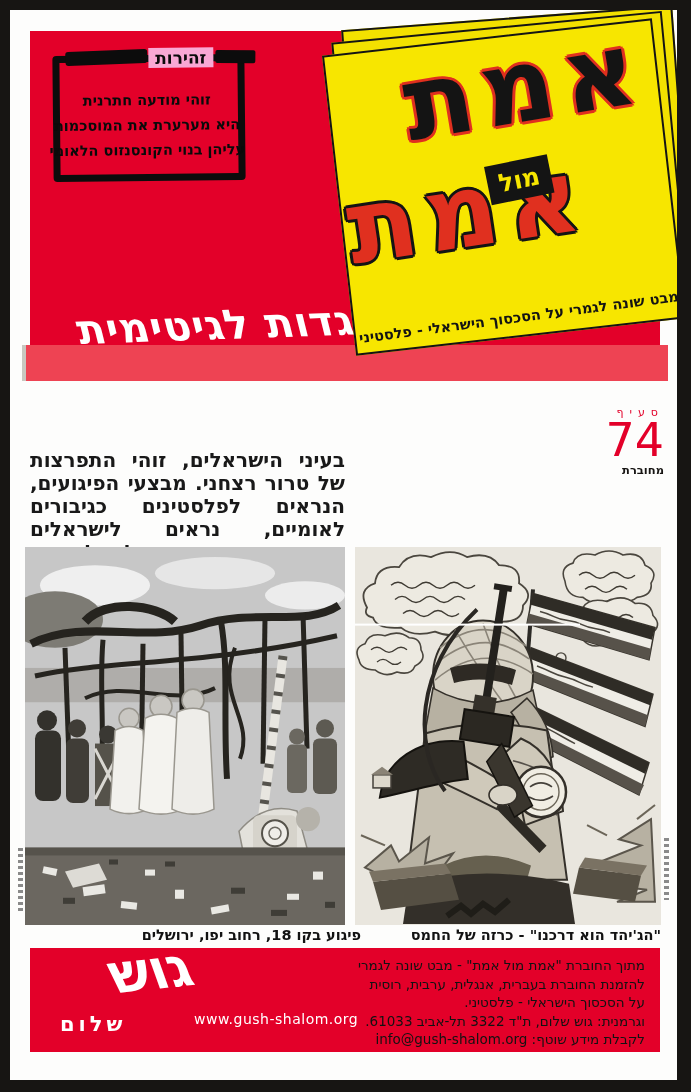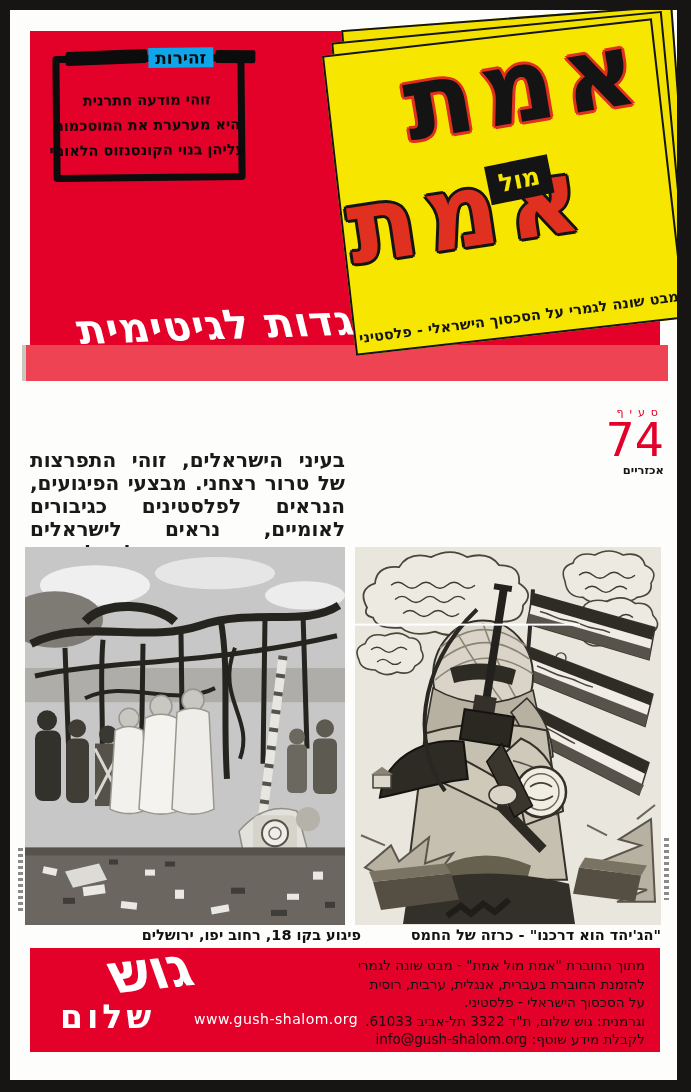--- a/index.html
+++ b/index.html
@@ -18,7 +18,7 @@
         transform:rotate(-1.6deg);border-radius:3px;}
   .smudge-b{position:absolute;top:-11px;right:-18px;width:40px;height:13px;background:#0c0c0c;
         transform:rotate(1.2deg);border-radius:2px;}
-  .warning-title{position:absolute;top:-14px;right:24px;background:#0ea5e9;color:#0a0a0a;
+  .warning-title{position:absolute;top:-14px;right:24px;background:#f9a8d4;color:#0a0a0a;
         font-weight:bold;font-size:17px;padding:0 7px;z-index:2;direction:rtl;}
   .warning-lines{position:absolute;left:-16px;right:-12px;top:26px;text-align:center;
         direction:rtl;color:#0a0a0a;font-weight:bold;font-size:14.5px;line-height:25px;}

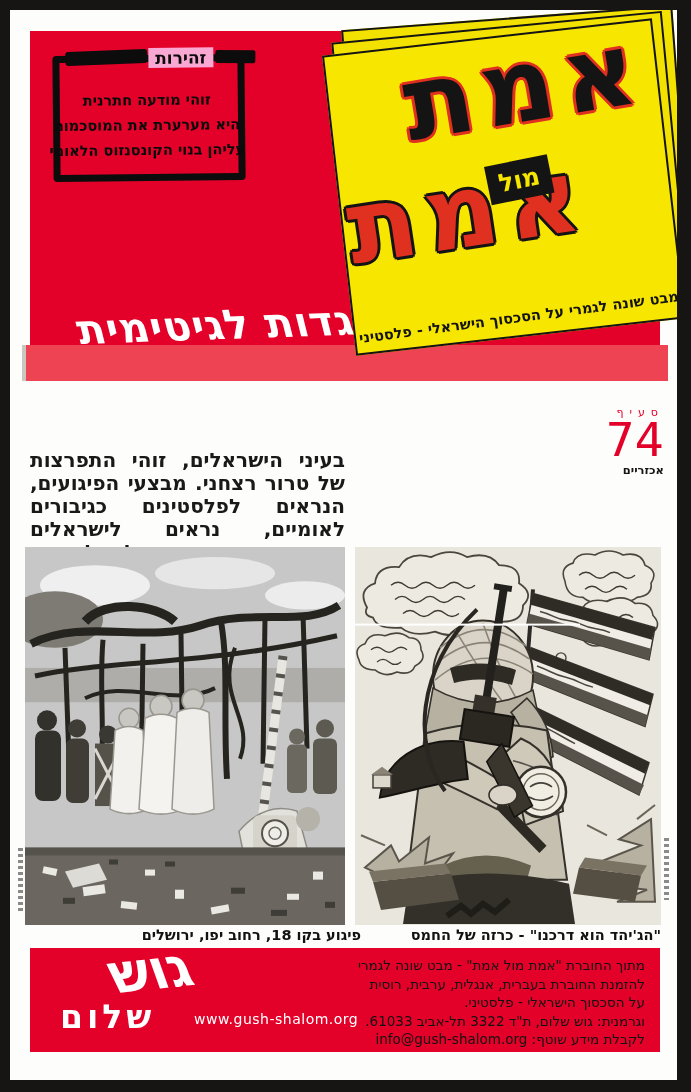--- a/index.html
+++ b/index.html
@@ -114,7 +114,7 @@
   <div class="section-marker">
     <div class="sec-top">סעיף</div>
     <div class="sec-num">74</div>
-    <div class="sec-bottom">אכזריים</div>
+    <div class="sec-bottom">מחוברת</div>
   </div>
 
   <div class="col col-left">בעיני הישראלים, זוהי התפרצות של טרור רצחני. מבצעי הפיגועים, הנראים לפלסטינים כגיבורים לאומיים, נראים לישראלים כפושעים אכזריים שיש לחסלם.</div>

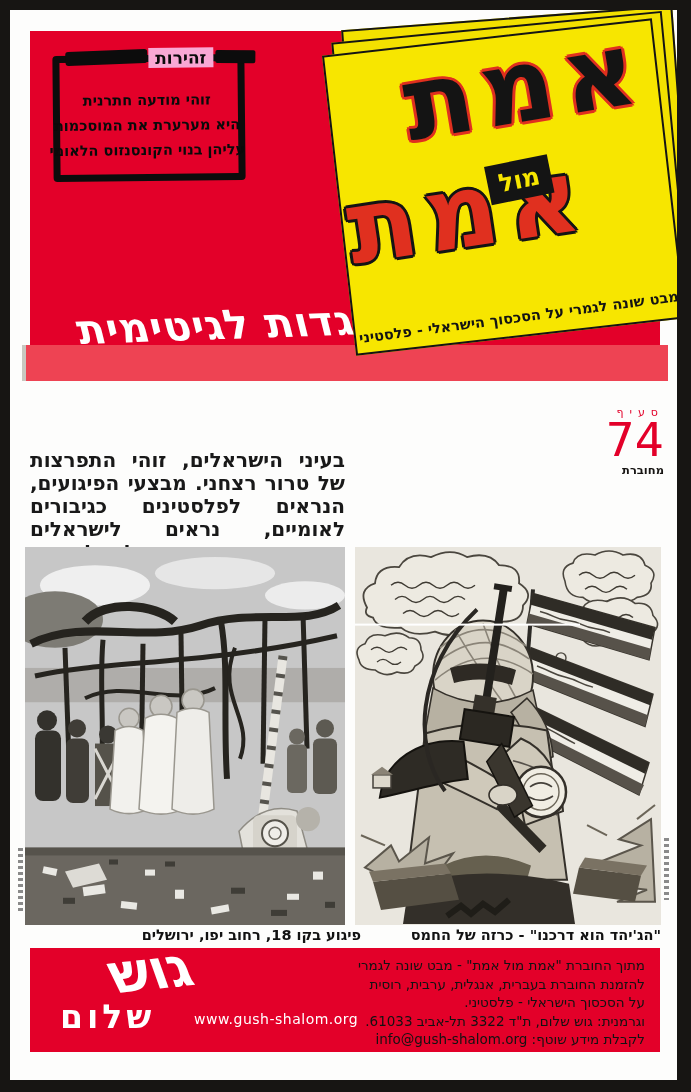--- a/index.html
+++ b/index.html
@@ -75,7 +75,7 @@
   .footer-logo{position:absolute;left:30px;bottom:16px;width:128px;height:72px;}
   .logo-word1{position:absolute;right:-4px;top:-20px;color:#fff;font-weight:bold;font-size:54px;
         line-height:1;transform:skewX(14deg) rotate(-6deg);}
-  .logo-word2{position:absolute;left:0;bottom:0;color:#fff;font-weight:bold;font-size:33px;
+  .logo-word2{position:absolute;left:0;bottom:0;color:#fff;font-weight:bold;font-size:21px;
         letter-spacing:4px;direction:rtl;}
   .footer-url{position:absolute;left:164px;bottom:25px;color:#ffffff;font-size:14px;
         letter-spacing:.5px;}

